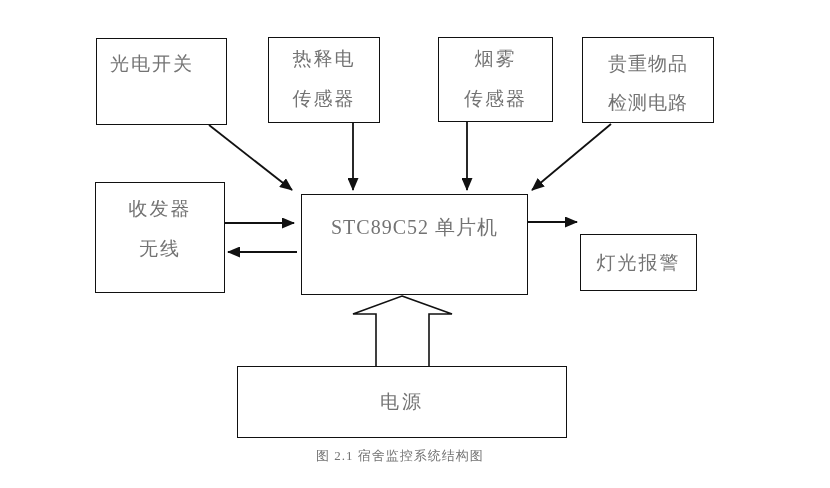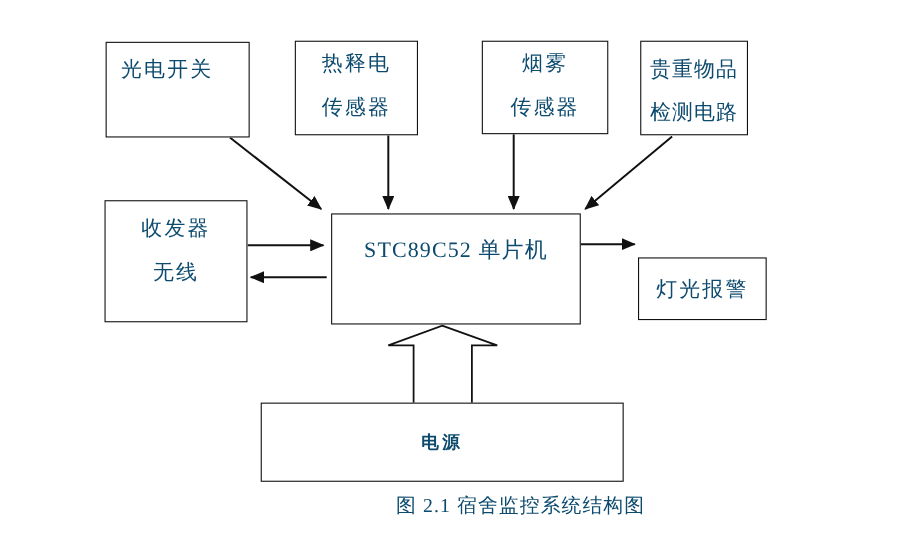--- a/index.html
+++ b/index.html
@@ -8,7 +8,7 @@
     width:830px;height:488px;
     background:#ffffff;
     font-family:"Liberation Serif","DejaVu Serif",serif;
-    color:#0c4a6e;
+    color:#737373;
     overflow:hidden;
   }
   #arrow-layer{position:absolute;left:0;top:0;width:830px;height:488px;}

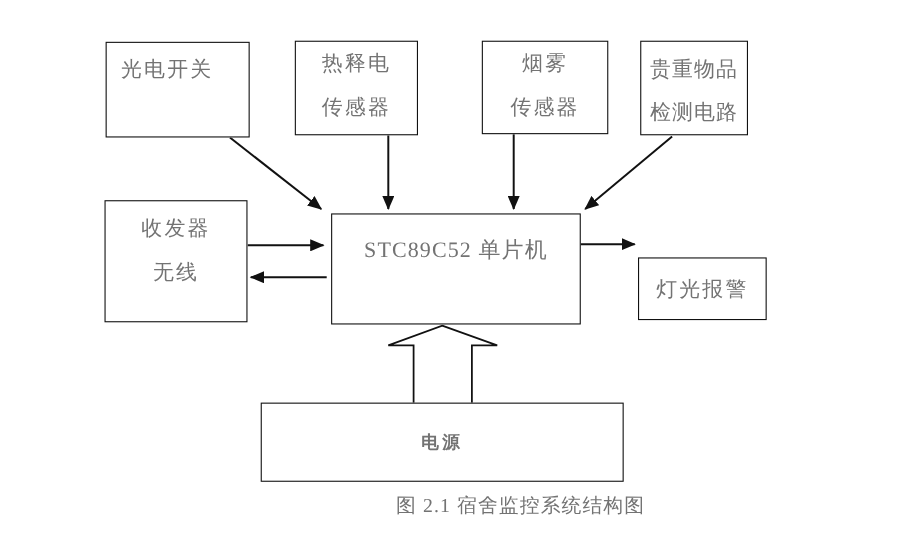--- a/index.html
+++ b/index.html
@@ -73,7 +73,7 @@
     <span class="line">传感器</span>
   </div>
 
-  <div class="box pad-top-md" style="left:582px;top:37px;width:98px;height:86px;letter-spacing:1px;">
+  <div class="box pad-top-md" style="left:582px;top:37px;width:132px;height:86px;letter-spacing:1px;">
     <span class="line" style="line-height:39px;height:39px;">贵重物品</span>
     <span class="line" style="line-height:39px;height:39px;">检测电路</span>
   </div>

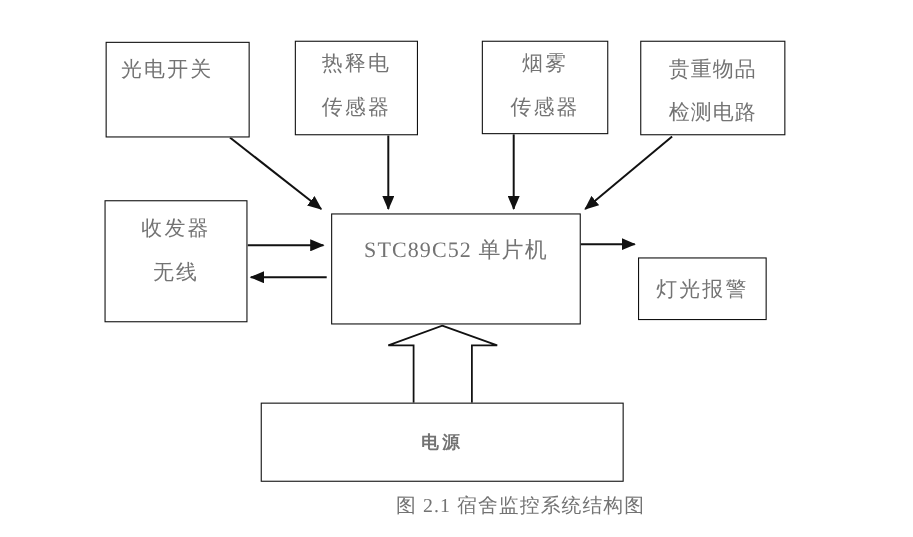--- a/index.html
+++ b/index.html
@@ -26,7 +26,7 @@
   .pad-top-md{padding-top:6px;}
   .center-flex{display:flex;align-items:center;justify-content:center;}
   #box-mcu{font-size:20px;text-align:center;padding-top:19px;letter-spacing:1px;}
-  #box-power{font-size:16px;letter-spacing:3px;font-weight:bold;}
+  #box-power{font-size:19px;letter-spacing:3px;}
   #caption{
     position:absolute;
     left:316px;top:447px;

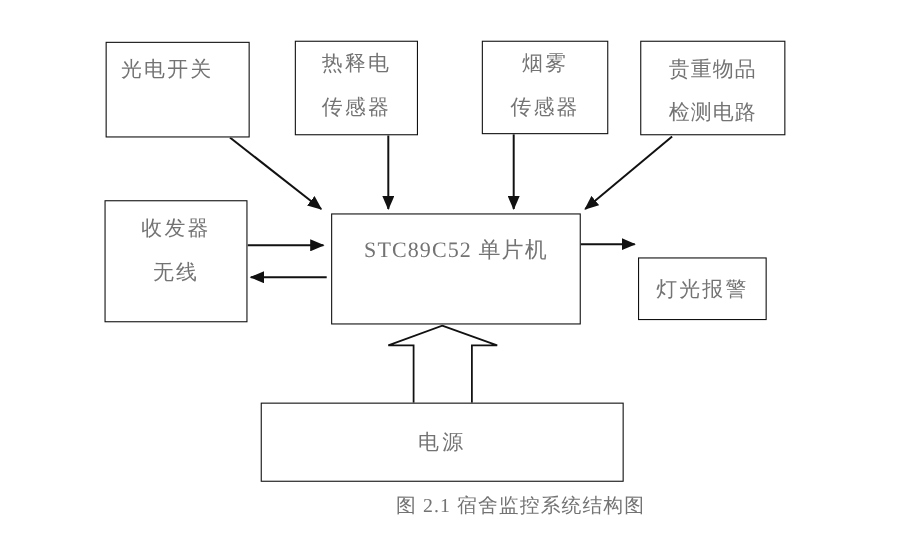--- a/index.html
+++ b/index.html
@@ -30,10 +30,9 @@
   #caption{
     position:absolute;
     left:316px;top:447px;
-    font-size:18px;
+    font-size:13px;
     letter-spacing:1px;
     white-space:nowrap;
-    margin-left:44px;
   }
 </style>
 </head>

